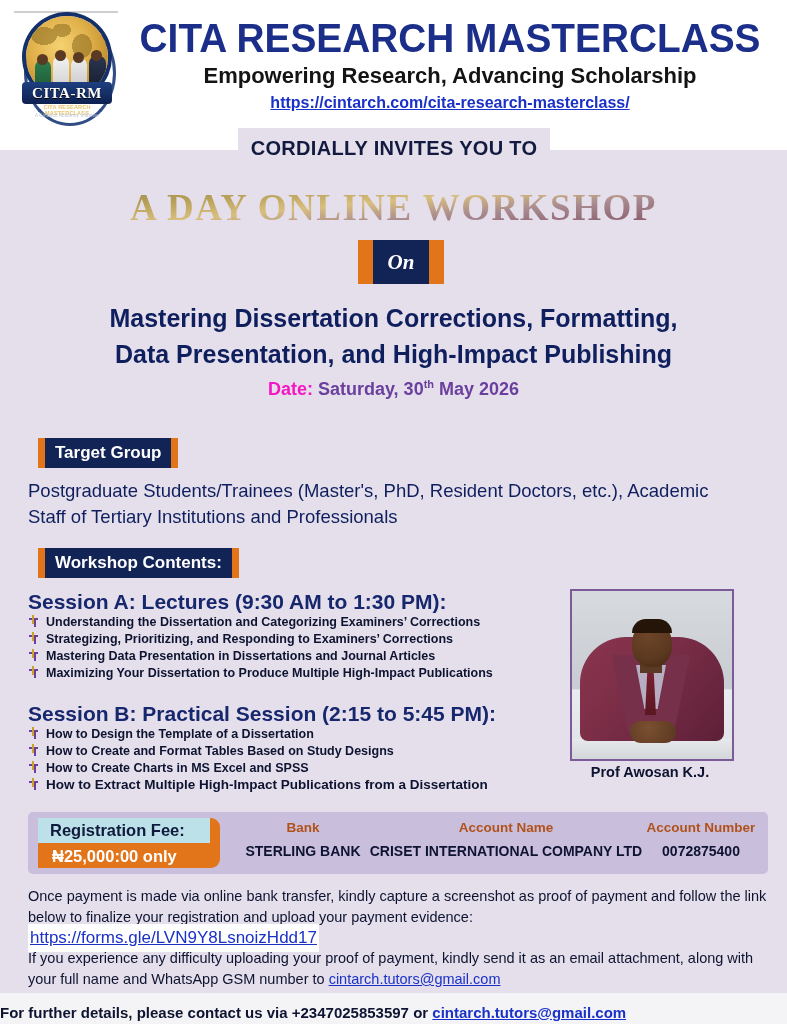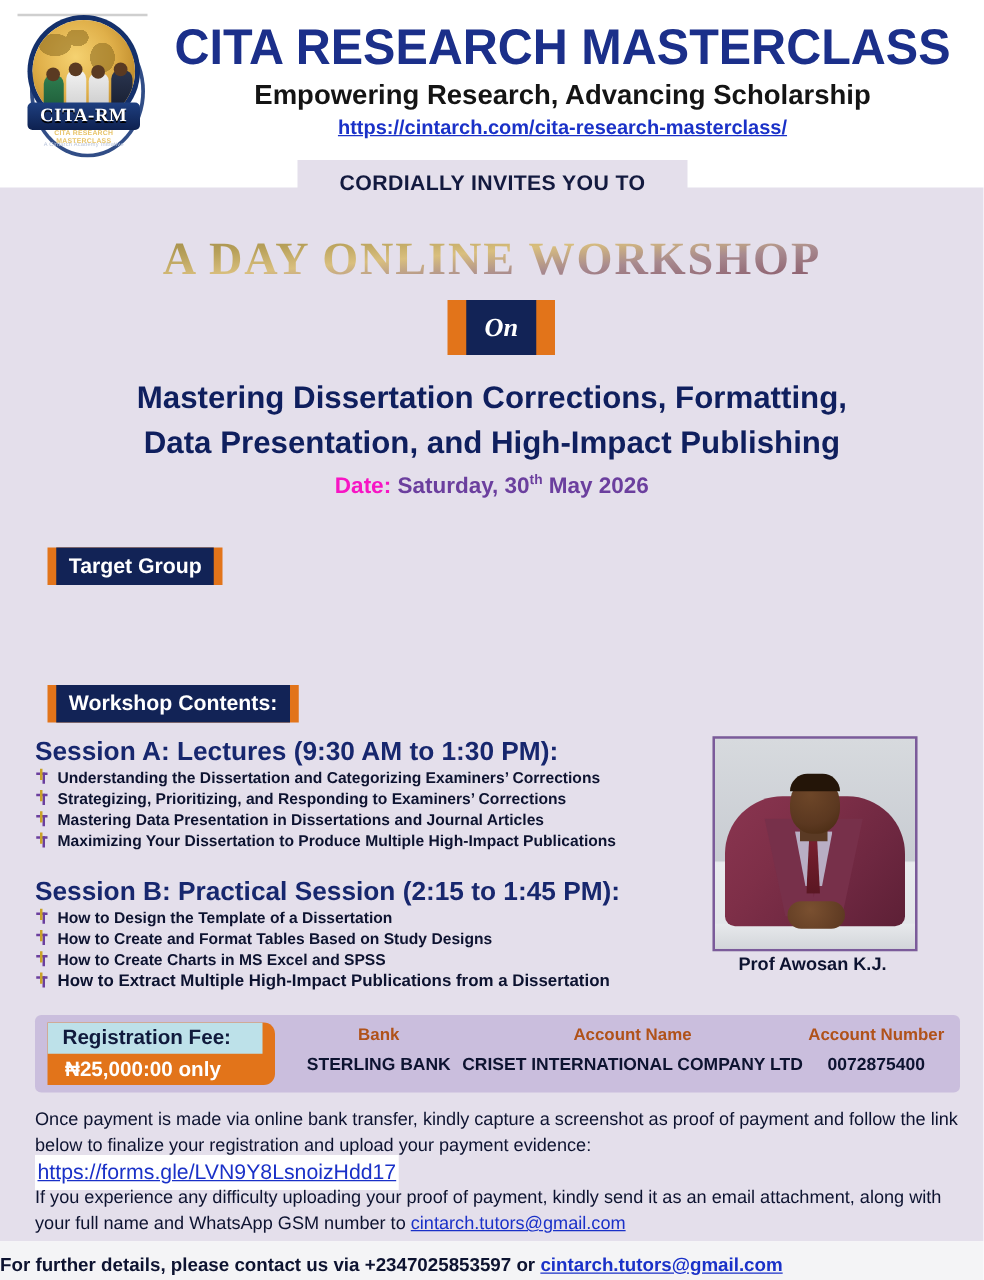--- a/index.html
+++ b/index.html
@@ -183,7 +183,7 @@
     left: 238px; top: 137px;
     width: 312px;
     text-align: center;
-    font-size: 17px;
+    font-size: 20px;
     font-weight: bold;
     color: #131a3f;
     letter-spacing: .3px;

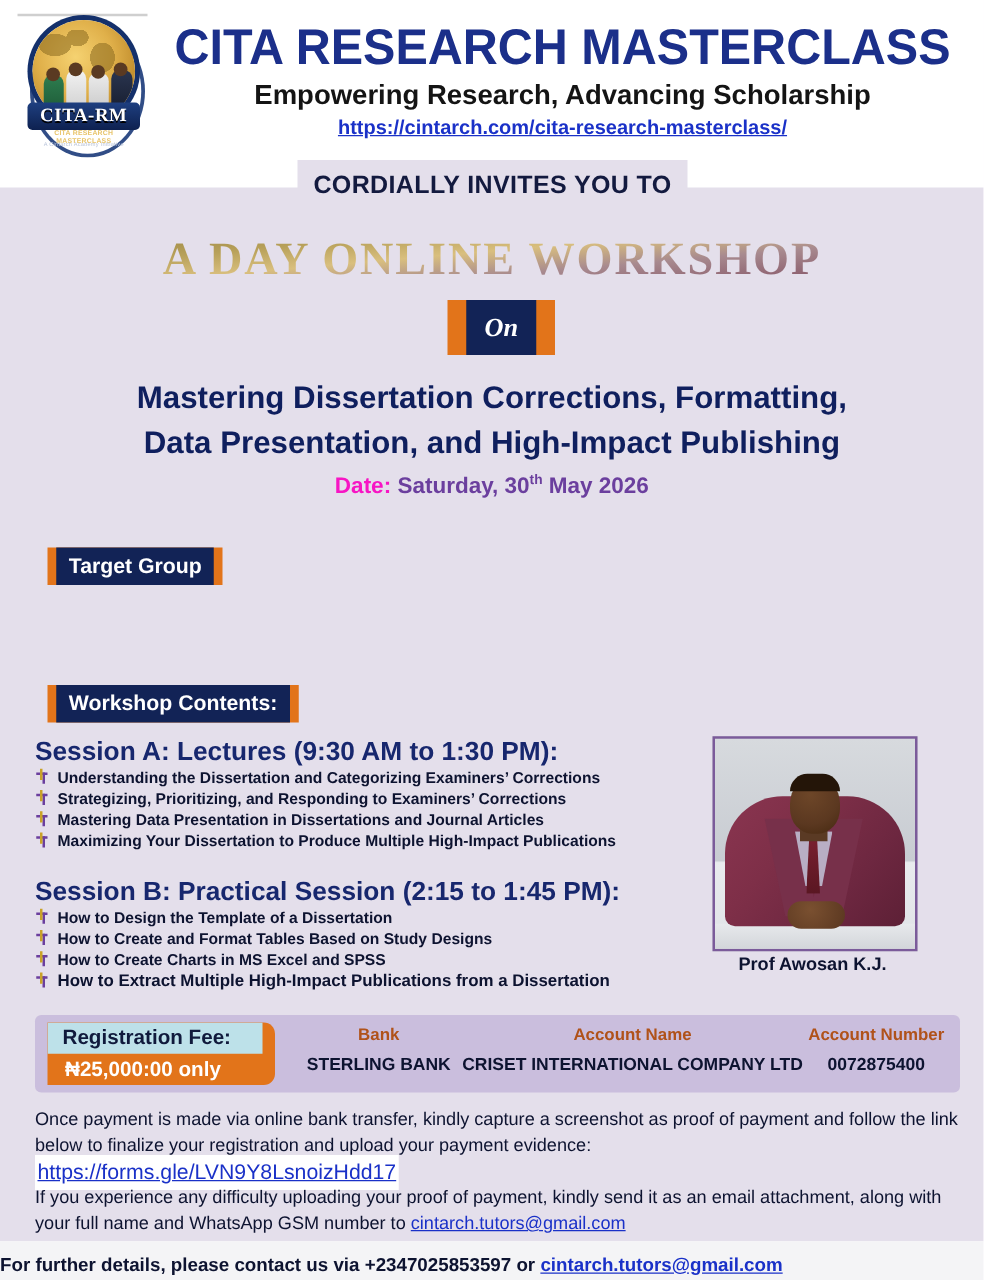--- a/index.html
+++ b/index.html
@@ -629,6 +629,10 @@
         <span>Target Group</span>
       </div>
   </div>
+  <div class="target-body">
+    <div>Postgraduate Students/Trainees (Master's, PhD, Resident Doctors, etc.), Academic</div>
+    <div>Staff of Tertiary Institutions and Professionals</div>
+  </div>
 
   <div class="chip" id="chip-contents">
     <div class="chip-inner">

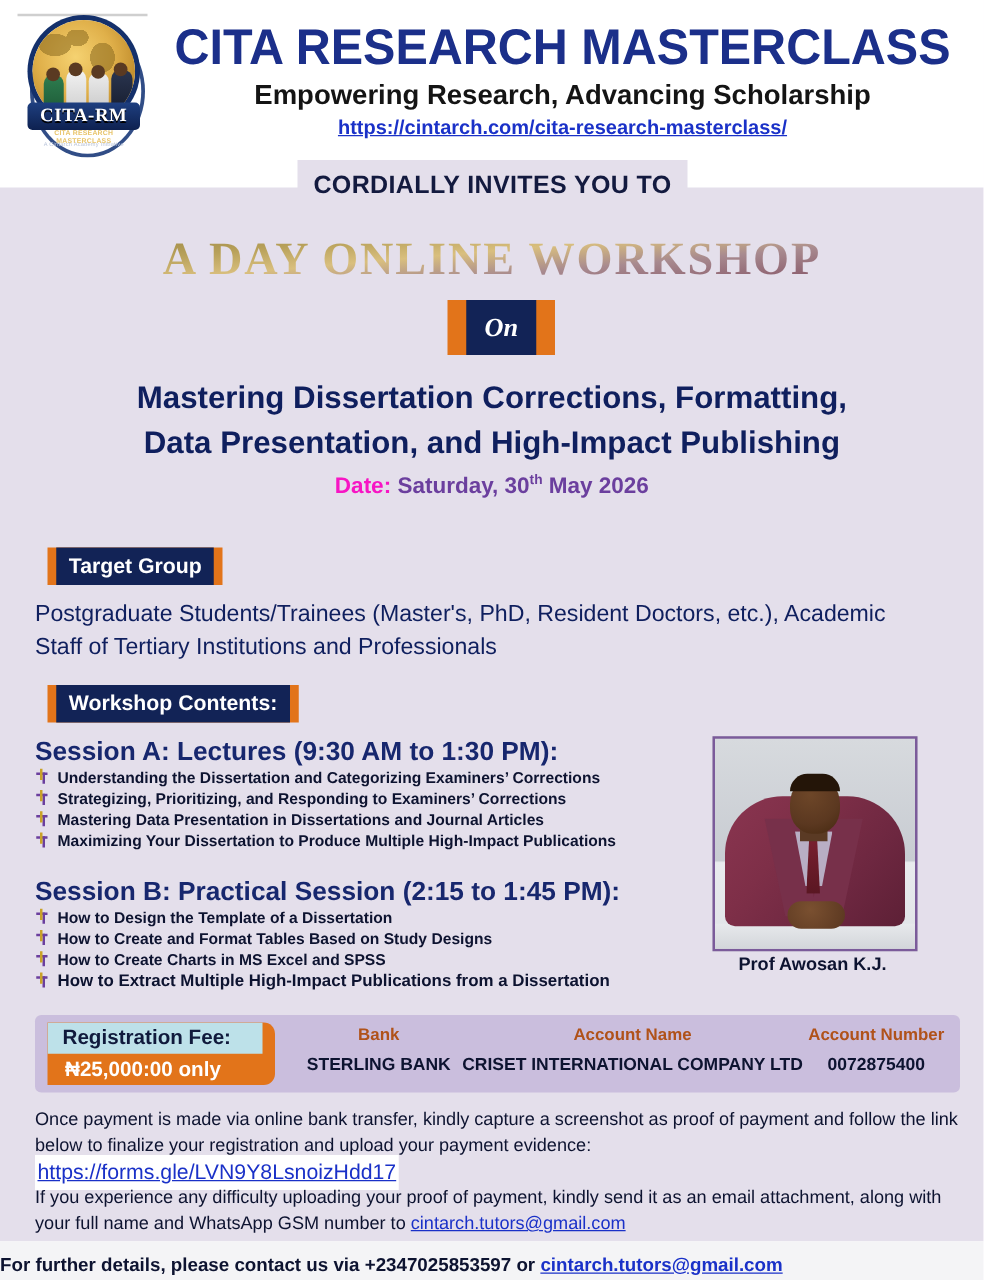--- a/index.html
+++ b/index.html
@@ -660,7 +660,7 @@
     </div>
   </div>
 
-  <div class="session-head" id="sessionB-head">Session B: Practical Session (2:15 to 1:45 PM):</div>
+  <div class="session-head" id="sessionB-head">Session B: Practical Session (2:15 to 5:45 PM):</div>
   <div class="bullets" id="sessionB-list">
     <div class="row">
       <span class="bul"></span>

